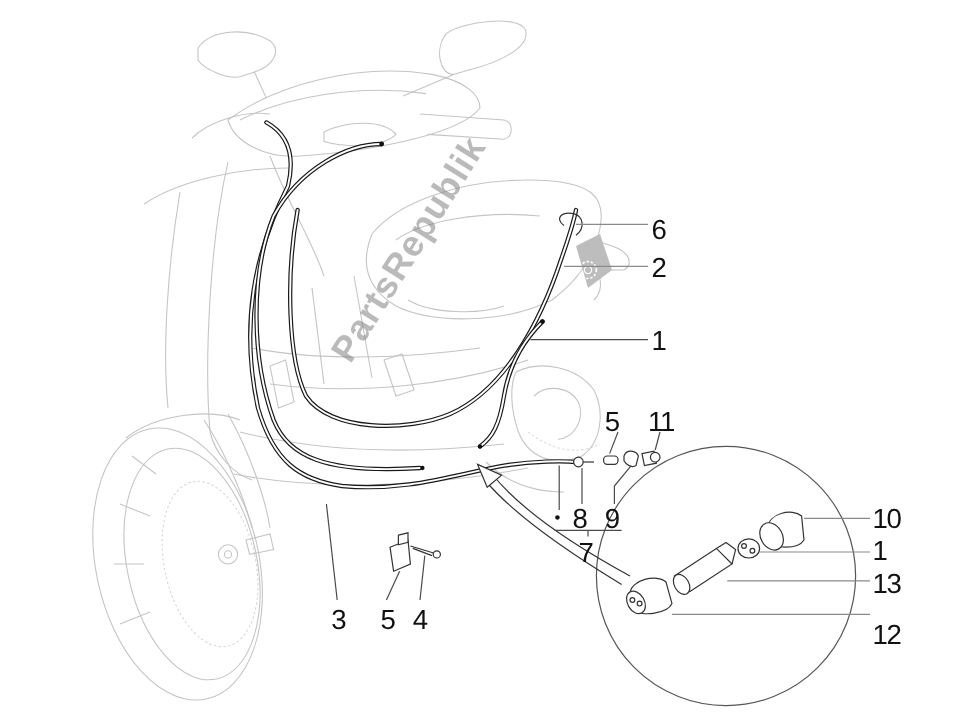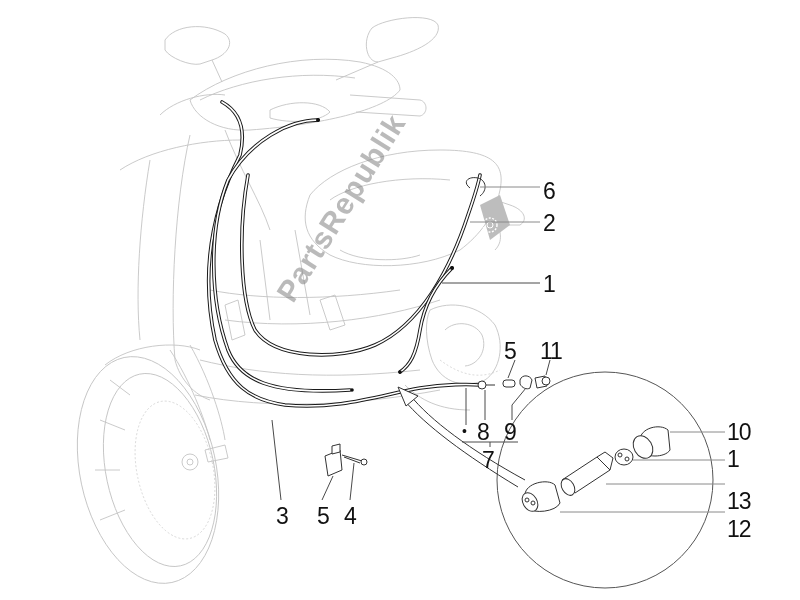--- a/index.html
+++ b/index.html
@@ -191,7 +191,7 @@
 <div class="callout" style="left:344px;top:505px">4</div>
 <div class="callout" style="left:727px;top:421px">10</div>
 <div class="callout" style="left:727px;top:448px">1</div>
-<div class="callout" style="left:727px;top:490px">13</div>
+<div class="callout" style="left:727px;top:475px">13</div>
 <div class="callout" style="left:727px;top:518px">12</div>
 
 </body></html>

